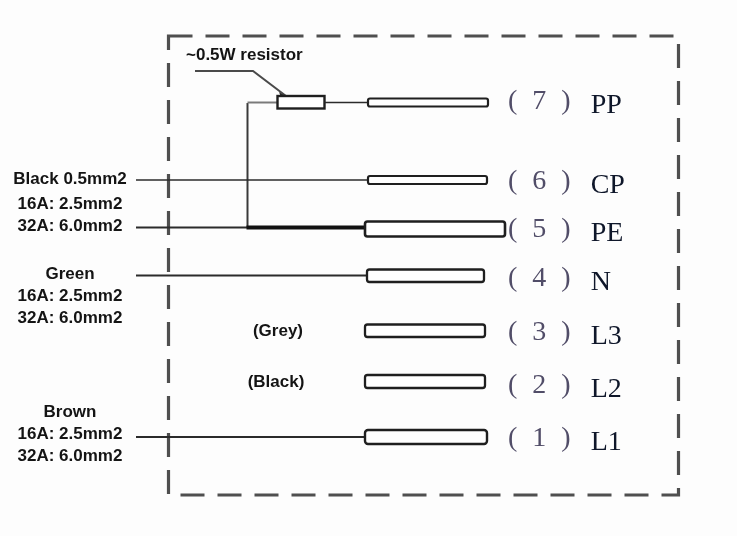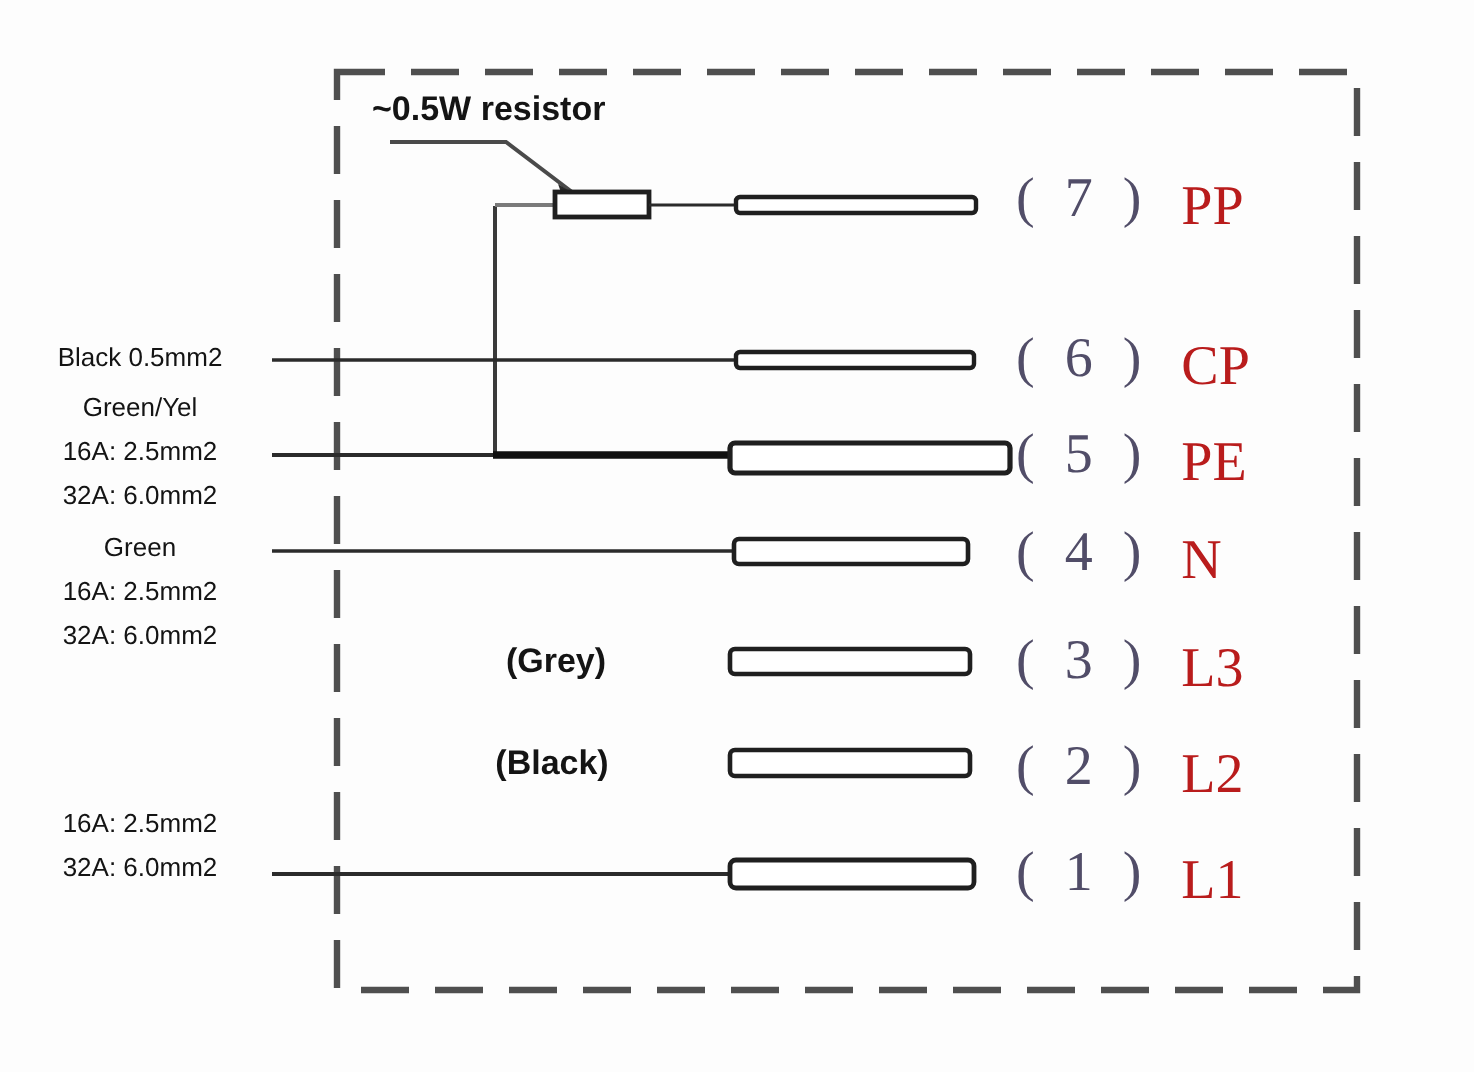--- a/index.html
+++ b/index.html
@@ -66,7 +66,7 @@
     margin-left: 16px;
     position: relative;
     top: 4px;
-    color: #b91c1c;
+    color: #0f172a;
   }
 </style>
 </head>

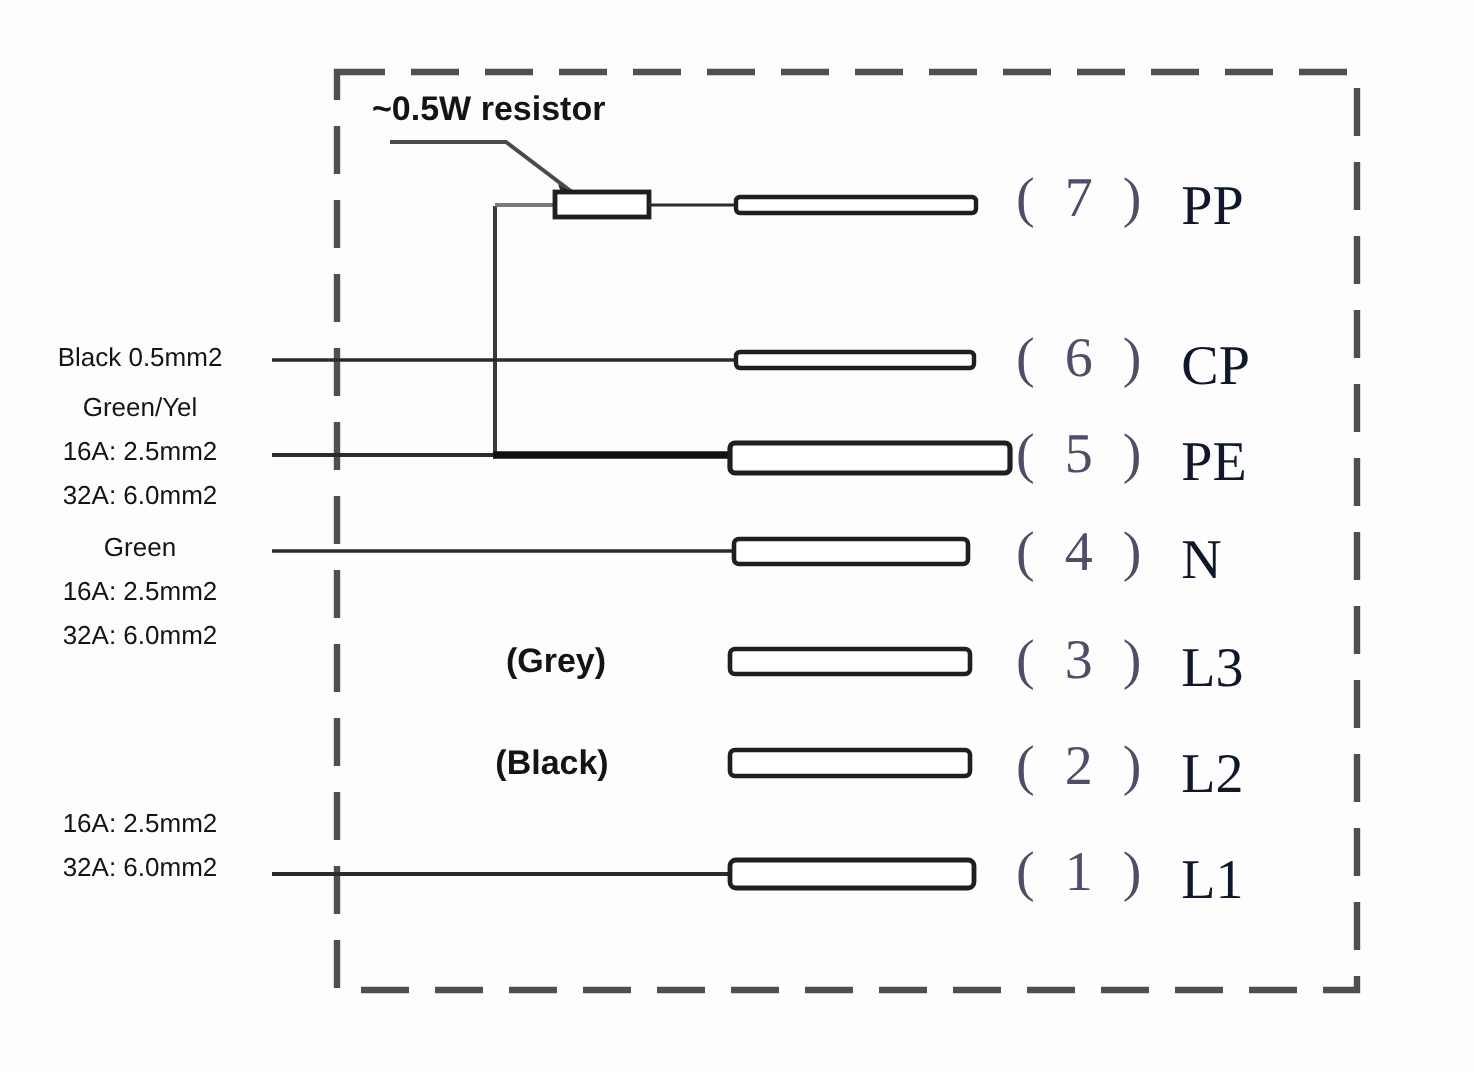--- a/index.html
+++ b/index.html
@@ -32,8 +32,8 @@
     left: 4px;
     width: 132px;
     text-align: center;
-    font-weight: normal;
-    font-size: 13px;
+    font-weight: bold;
+    font-size: 17px;
     line-height: 22px;
     color: #141414;
     white-space: nowrap;

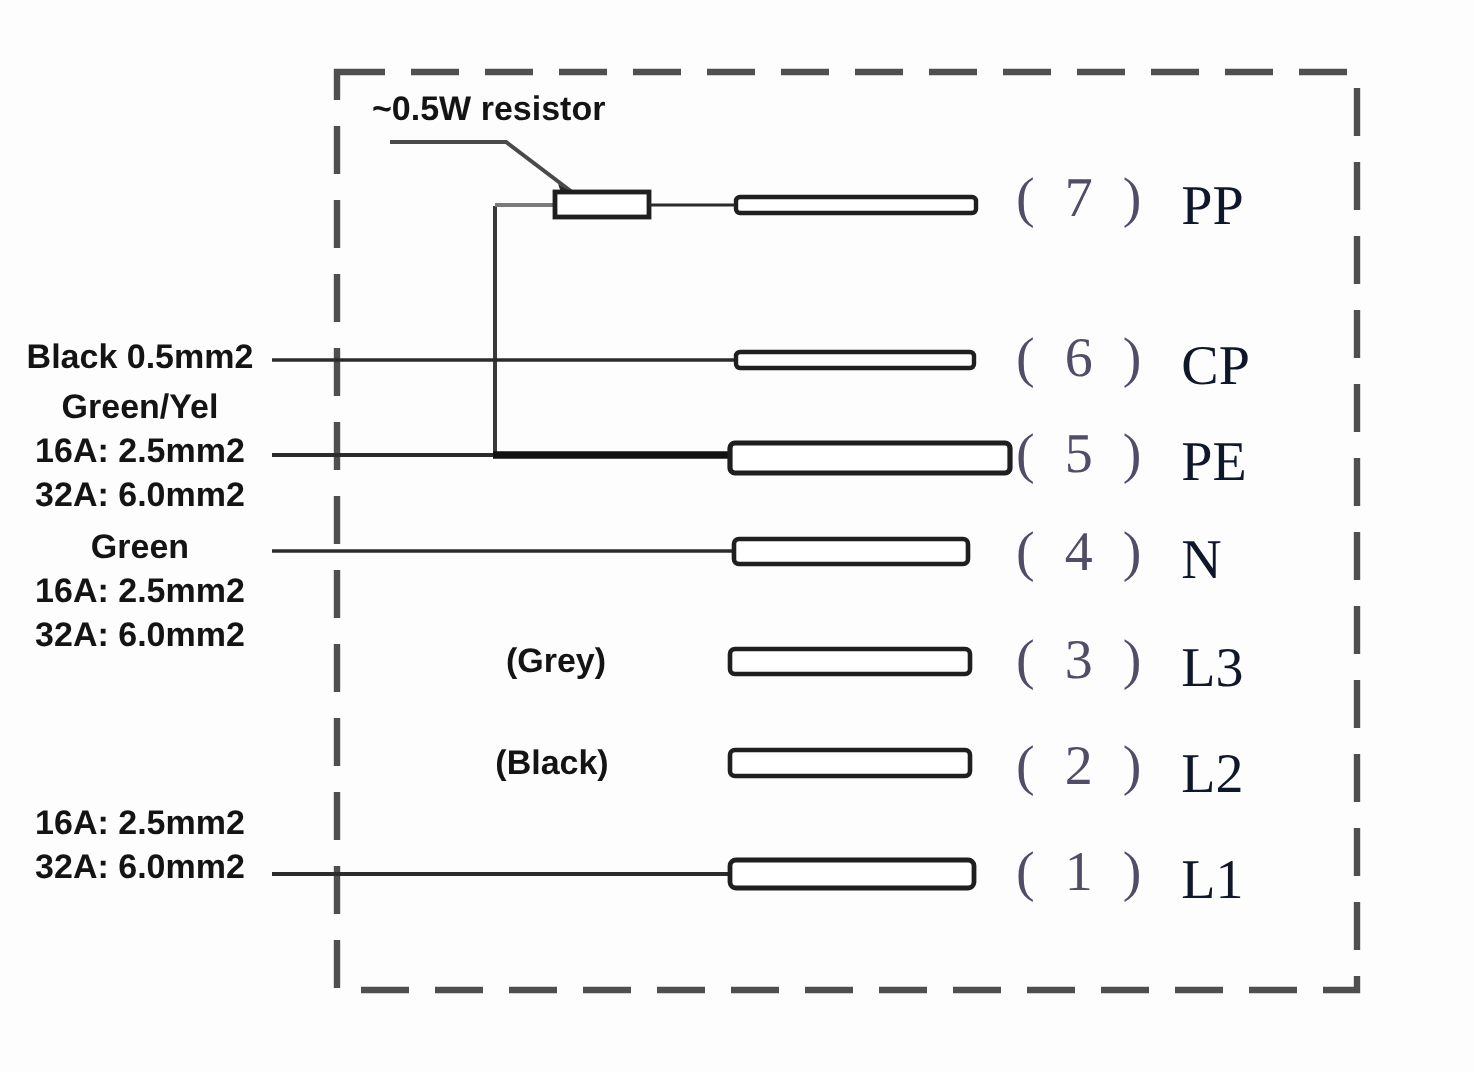--- a/index.html
+++ b/index.html
@@ -112,7 +112,6 @@
     <div>Black 0.5mm2</div>
   </div>
   <div class="wire-label" style="top:193px;">
-    <div>Green/Yel</div>
     <div>16A: 2.5mm2</div>
     <div>32A: 6.0mm2</div>
   </div>

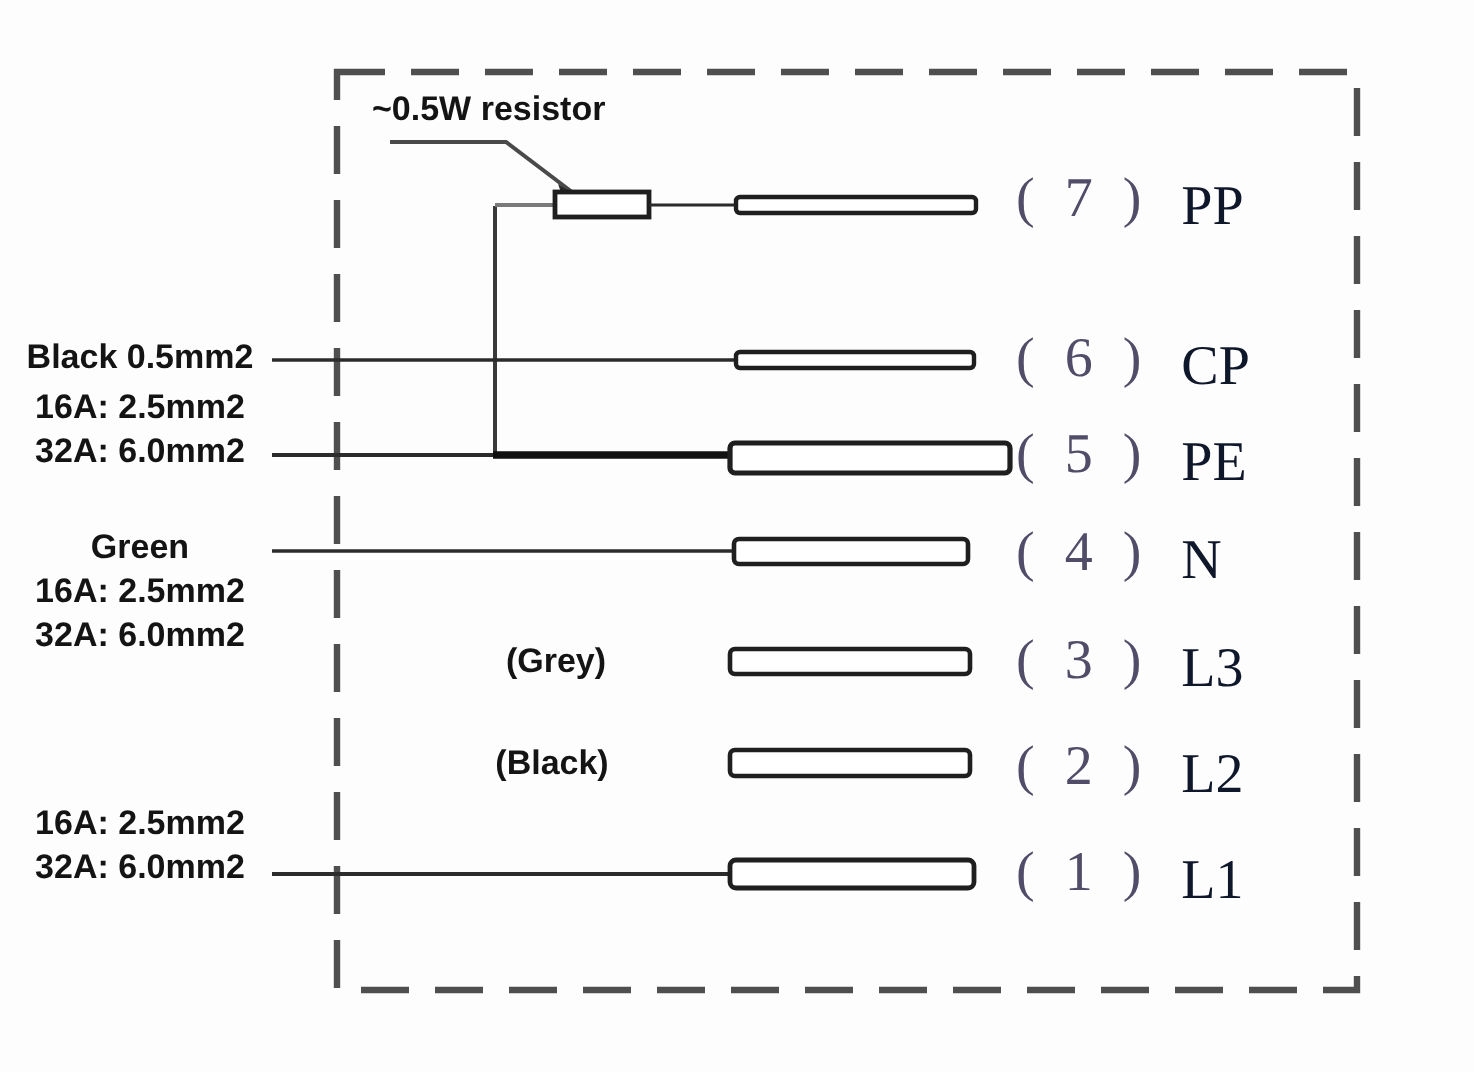--- a/index.html
+++ b/index.html
@@ -121,6 +121,7 @@
     <div>32A: 6.0mm2</div>
   </div>
   <div class="wire-label" style="top:401px;">
+    <div>Brown</div>
     <div>16A: 2.5mm2</div>
     <div>32A: 6.0mm2</div>
   </div>

